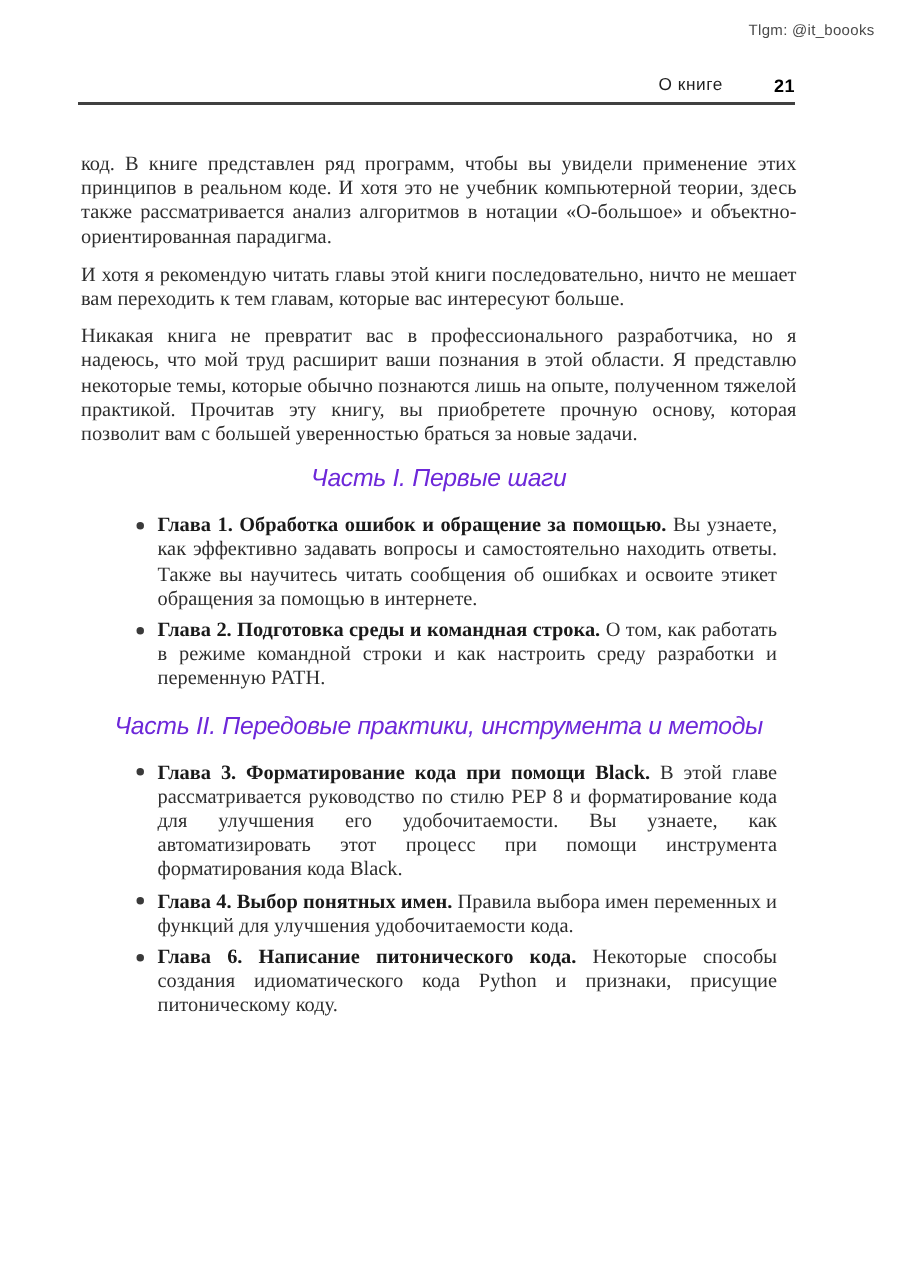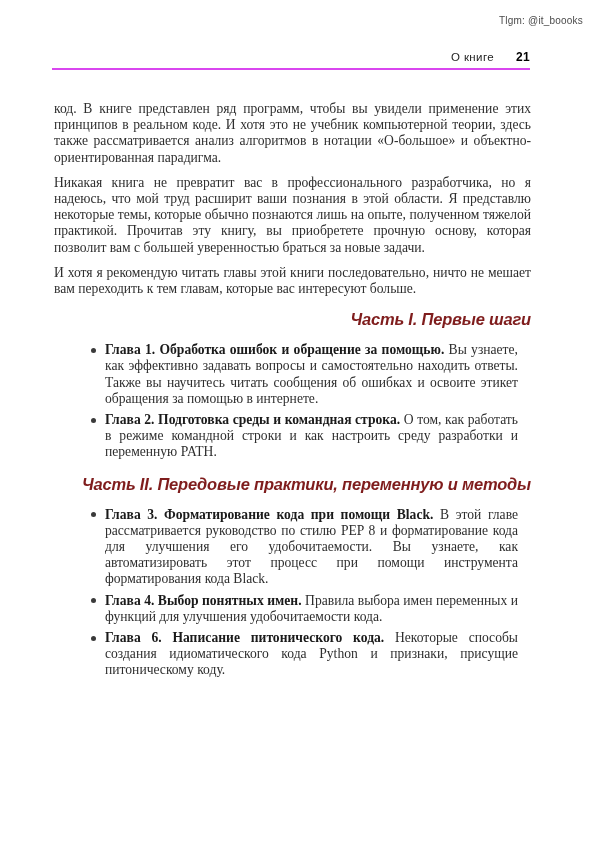--- a/index.html
+++ b/index.html
@@ -32,11 +32,11 @@
     width: 478px;
     height: 70px;
     box-sizing: border-box;
-    border-bottom: 2px solid #d946ef;
+    border-bottom: 2px solid #404040;
     display: flex;
     justify-content: flex-end;
     align-items: flex-end;
-    gap: 22px;
+    gap: 34px;
     padding-bottom: 5px;
     font-family: "Liberation Sans", sans-serif;
   }

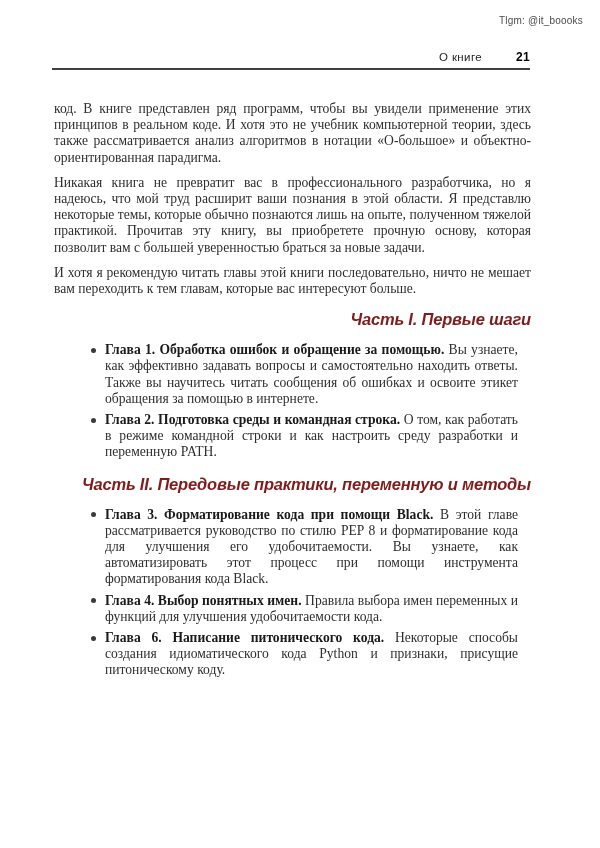--- a/index.html
+++ b/index.html
@@ -115,8 +115,8 @@
   <div class="content">
 
     <p>код. В книге представлен ряд программ, чтобы вы увидели применение этих принципов в реальном коде. И хотя это не учебник компьютерной теории, здесь также рассматривается анализ алгоритмов в нотации «О-большое» и объектно-ориентированная парадигма.</p>
+    <p>И хотя я рекомендую читать главы этой книги последовательно, ничто не мешает вам переходить к тем главам, которые вас интересуют больше.</p>
     <p>Никакая книга не превратит вас в профессионального разработчика, но я надеюсь, что мой труд расширит ваши познания в этой области. Я представлю некоторые темы, которые обычно познаются лишь на опыте, полученном тяжелой практикой. Прочитав эту книгу, вы приобретете прочную основу, которая позволит вам с большей уверенностью браться за новые задачи.</p>
-    <p>И хотя я рекомендую читать главы этой книги последовательно, ничто не мешает вам переходить к тем главам, которые вас интересуют больше.</p>
 
     <h2 class="part-heading">Часть I. Первые шаги</h2>
 

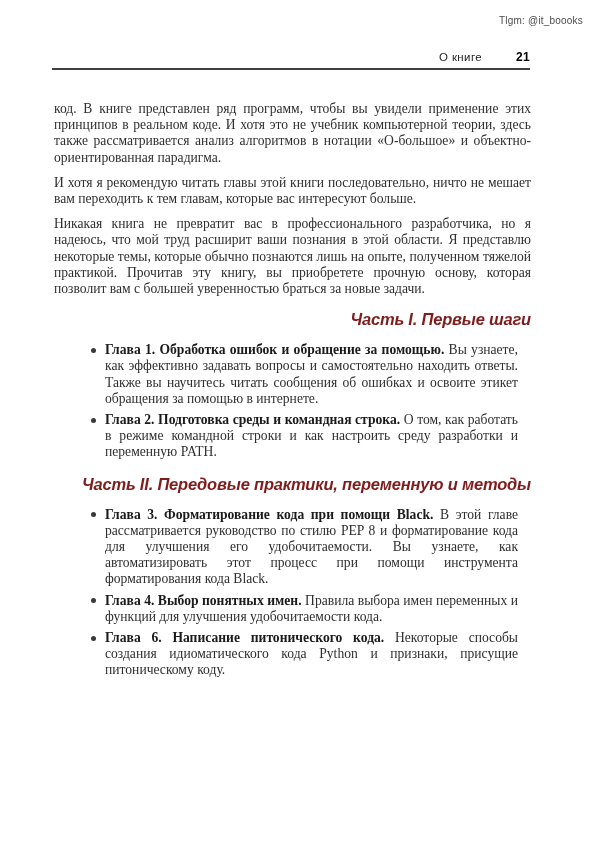--- a/index.html
+++ b/index.html
@@ -67,14 +67,14 @@
   }
   .part-heading {
     font-family: "Liberation Sans", sans-serif;
-    font-weight: bold;
+    font-weight: normal;
     font-style: italic;
     font-size: 16.5px;
     line-height: 20px;
-    color: #7f1d1d;
+    color: #6d28d9;
     letter-spacing: -0.2px;
     margin: 12px 0 4px 0;
-    text-align: right;
+    text-align: center;
   }
   ul.chapters {
     list-style: none;

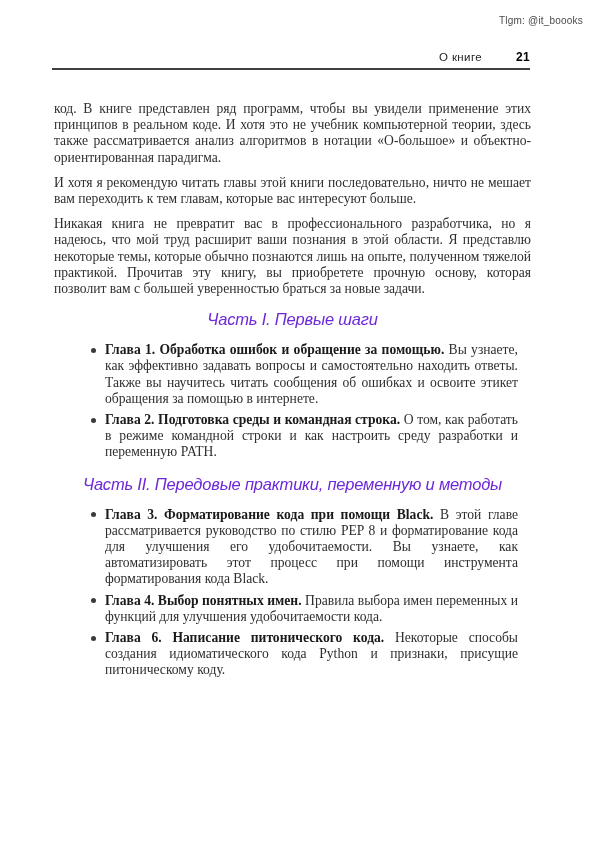--- a/index.html
+++ b/index.html
@@ -133,7 +133,7 @@
       </li>
     </ul>
 
-    <h2 class="part-heading">Часть II. Передовые практики, переменную и методы</h2>
+    <h2 class="part-heading">Часть II. Передовые практики, инструмента и методы</h2>
 
     <ul class="chapters">
       <li>

